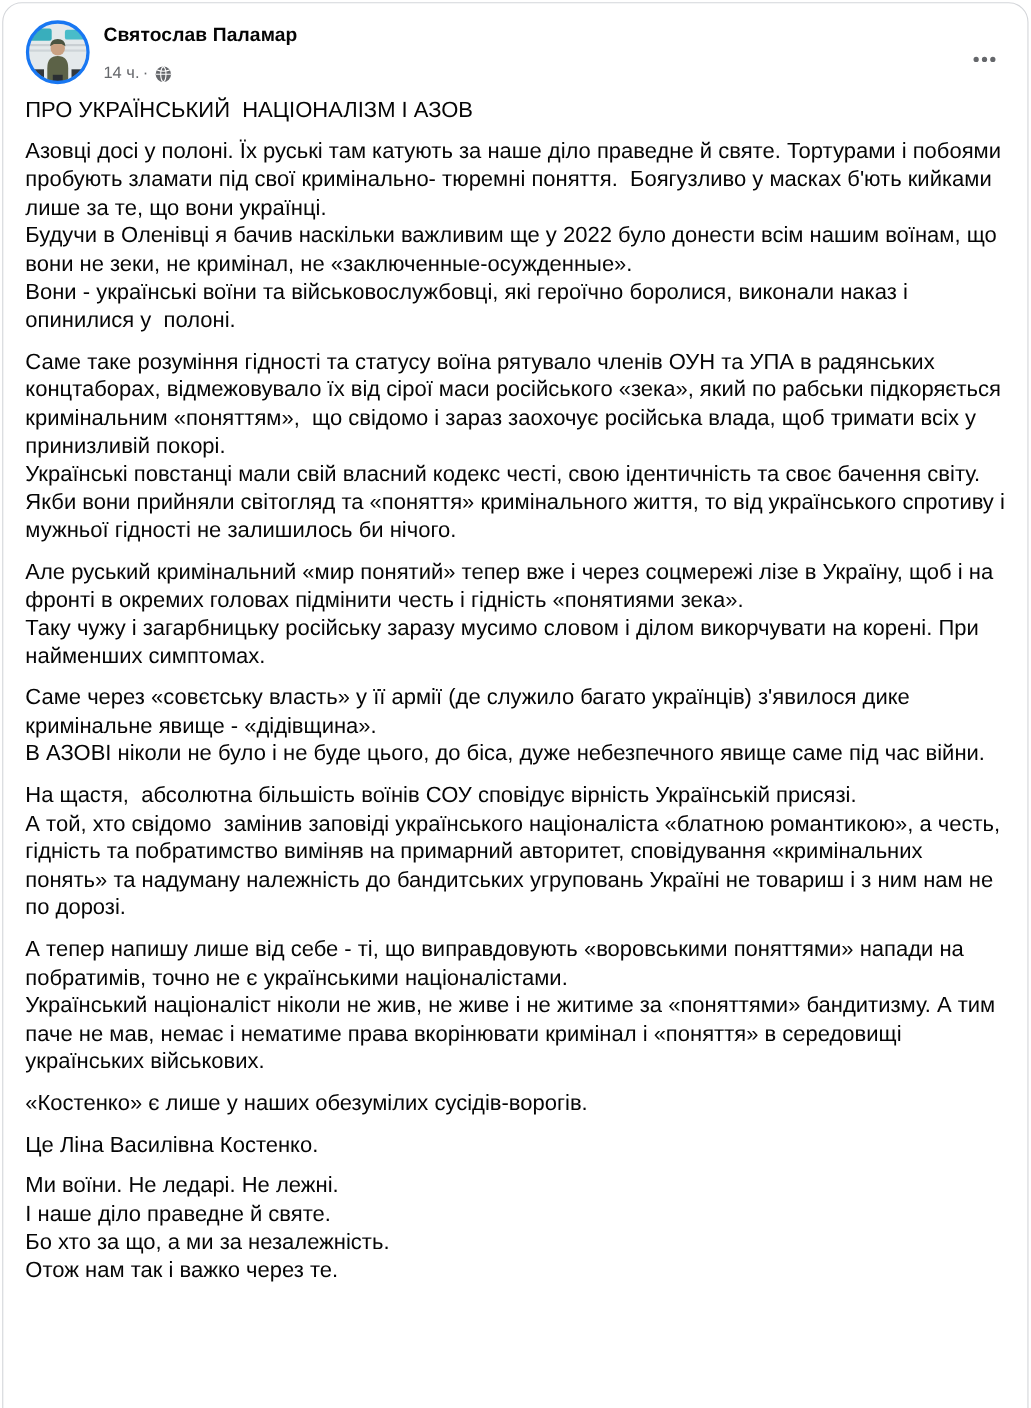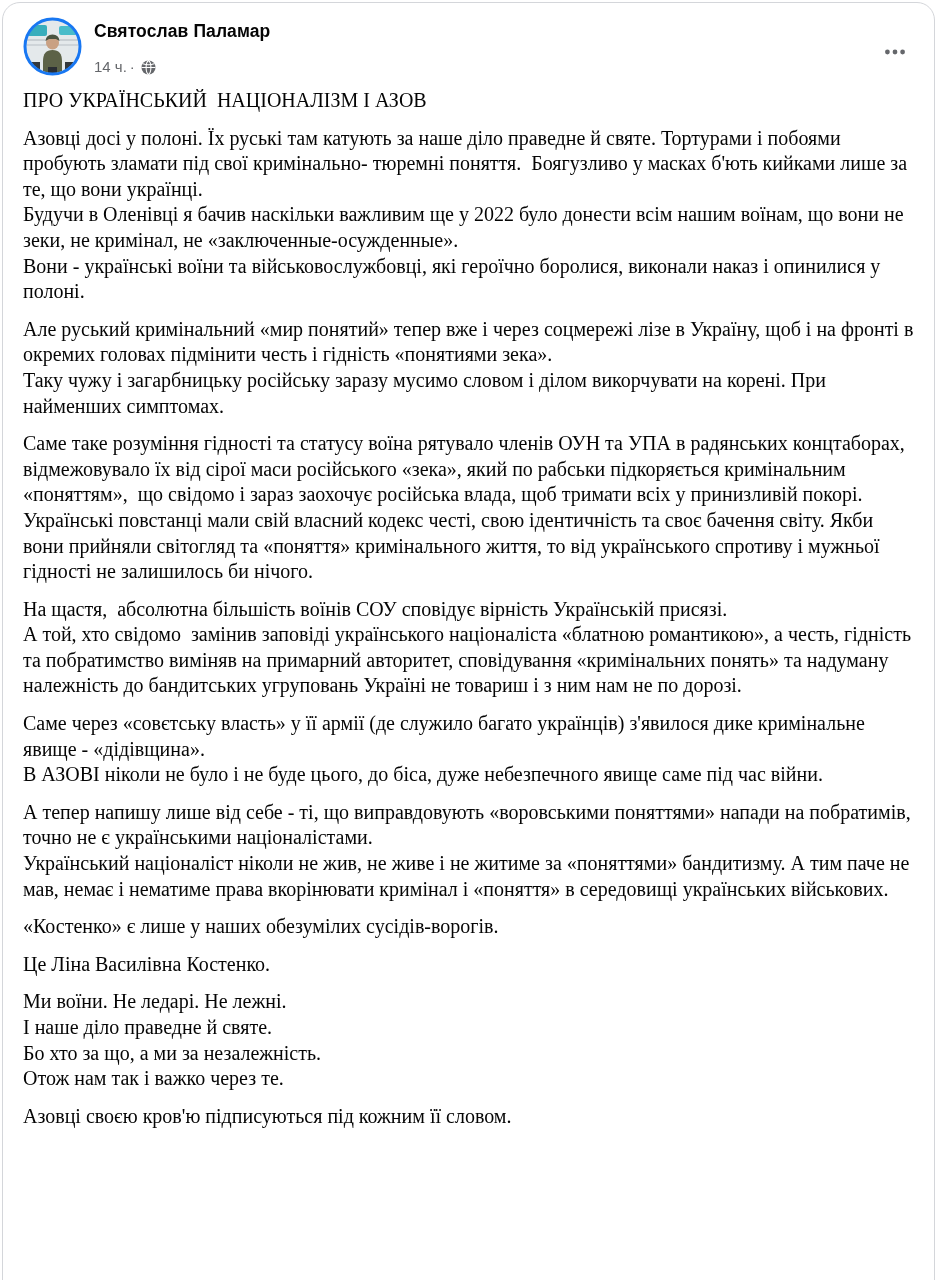--- a/index.html
+++ b/index.html
@@ -26,7 +26,7 @@
   
   .post-header {
     display: flex;
-    align-items: center;
+    align-items: flex-end;
   }
   .avatar-btn {
     width: 59px;

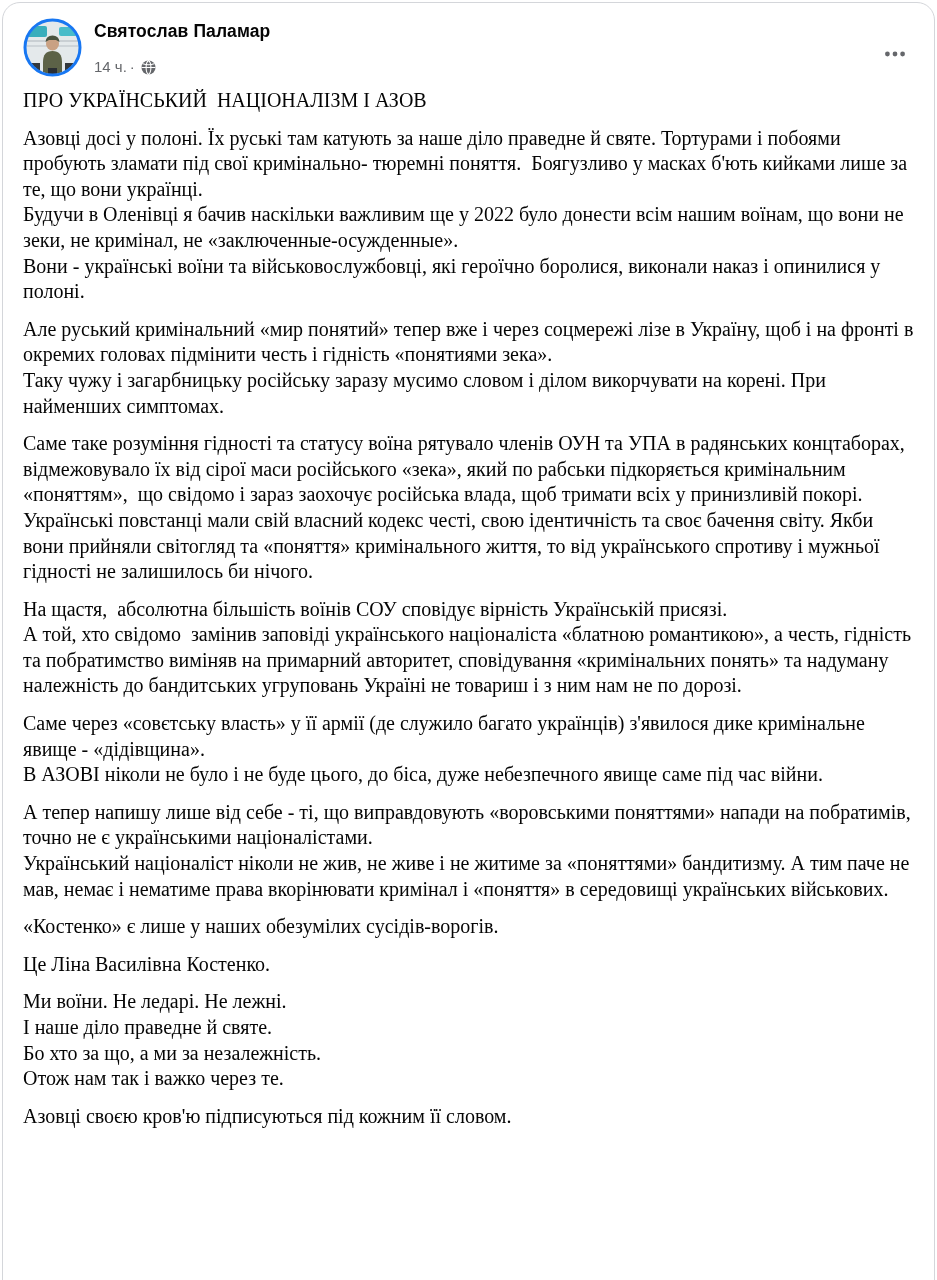--- a/index.html
+++ b/index.html
@@ -82,7 +82,6 @@
     color: #050505;
     font-size: 20px;
     line-height: 25.6px;
-    font-family: Liberation Serif, serif;
   }
   .post-body p {
     margin: 0 0 12px 0;

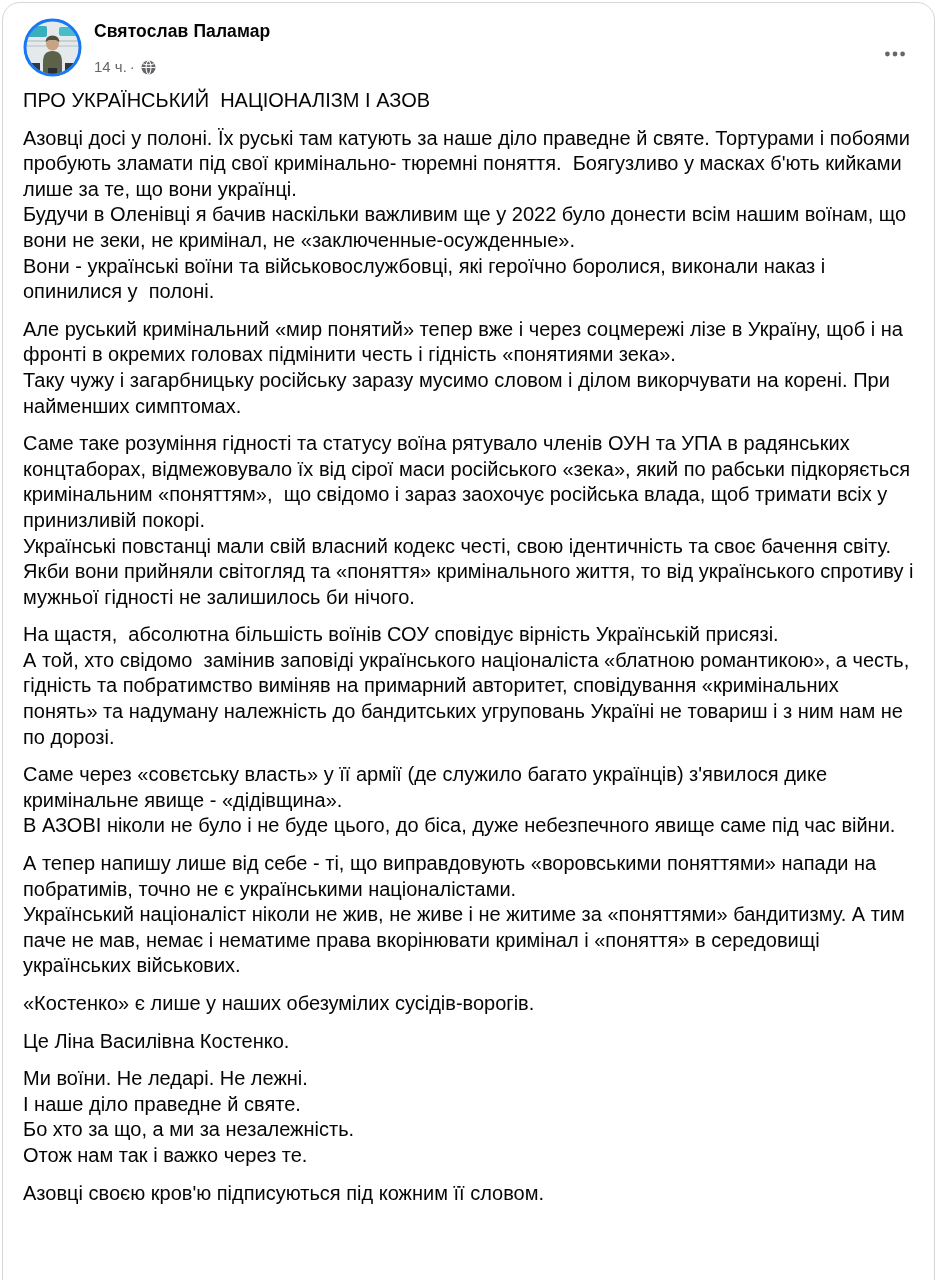--- a/index.html
+++ b/index.html
@@ -152,10 +152,10 @@
     <p>Азовці досі у полоні. Їх руські там катують за наше діло праведне й святе. Тортурами і побоями пробують зламати під свої кримінально- тюремні поняття.  Боягузливо у масках б'ють кийками лише за те, що вони українці.
 Будучи в Оленівці я бачив наскільки важливим ще у 2022 було донести всім нашим воїнам, що вони не зеки, не кримінал, не «заключенные-осужденные».
 Вони - українські воїни та військовослужбовці, які героїчно боролися, виконали наказ і опинилися у  полоні.</p>
+    <p>Саме таке розуміння гідності та статусу воїна рятувало членів ОУН та УПА в радянських концтаборах, відмежовувало їх від сірої маси російського «зека», який по рабськи підкоряється кримінальним «поняттям»,  що свідомо і зараз заохочує російська влада, щоб тримати всіх у принизливій покорі.
+Українські повстанці мали свій власний кодекс честі, свою ідентичність та своє бачення світу. Якби вони прийняли світогляд та «поняття» кримінального життя, то від українського спротиву і мужньої гідності не залишилось би нічого.</p>
     <p>Але руський кримінальний «мир понятий» тепер вже і через соцмережі лізе в Україну, щоб і на фронті в окремих головах підмінити честь і гідність «понятиями зека».
 Таку чужу і загарбницьку російську заразу мусимо словом і ділом викорчувати на корені. При найменших симптомах.</p>
-    <p>Саме таке розуміння гідності та статусу воїна рятувало членів ОУН та УПА в радянських концтаборах, відмежовувало їх від сірої маси російського «зека», який по рабськи підкоряється кримінальним «поняттям»,  що свідомо і зараз заохочує російська влада, щоб тримати всіх у принизливій покорі.
-Українські повстанці мали свій власний кодекс честі, свою ідентичність та своє бачення світу. Якби вони прийняли світогляд та «поняття» кримінального життя, то від українського спротиву і мужньої гідності не залишилось би нічого.</p>
     <p>На щастя,  абсолютна більшість воїнів СОУ сповідує вірність Українській присязі.
 А той, хто свідомо  замінив заповіді українського націоналіста «блатною романтикою», а честь, гідність та побратимство виміняв на примарний авторитет, сповідування «кримінальних понять» та надуману належність до бандитських угруповань Україні не товариш і з ним нам не по дорозі.</p>
     <p>Саме через «совєтську власть» у її армії (де служило багато українців) з'явилося дике кримінальне явище - «дідівщина».

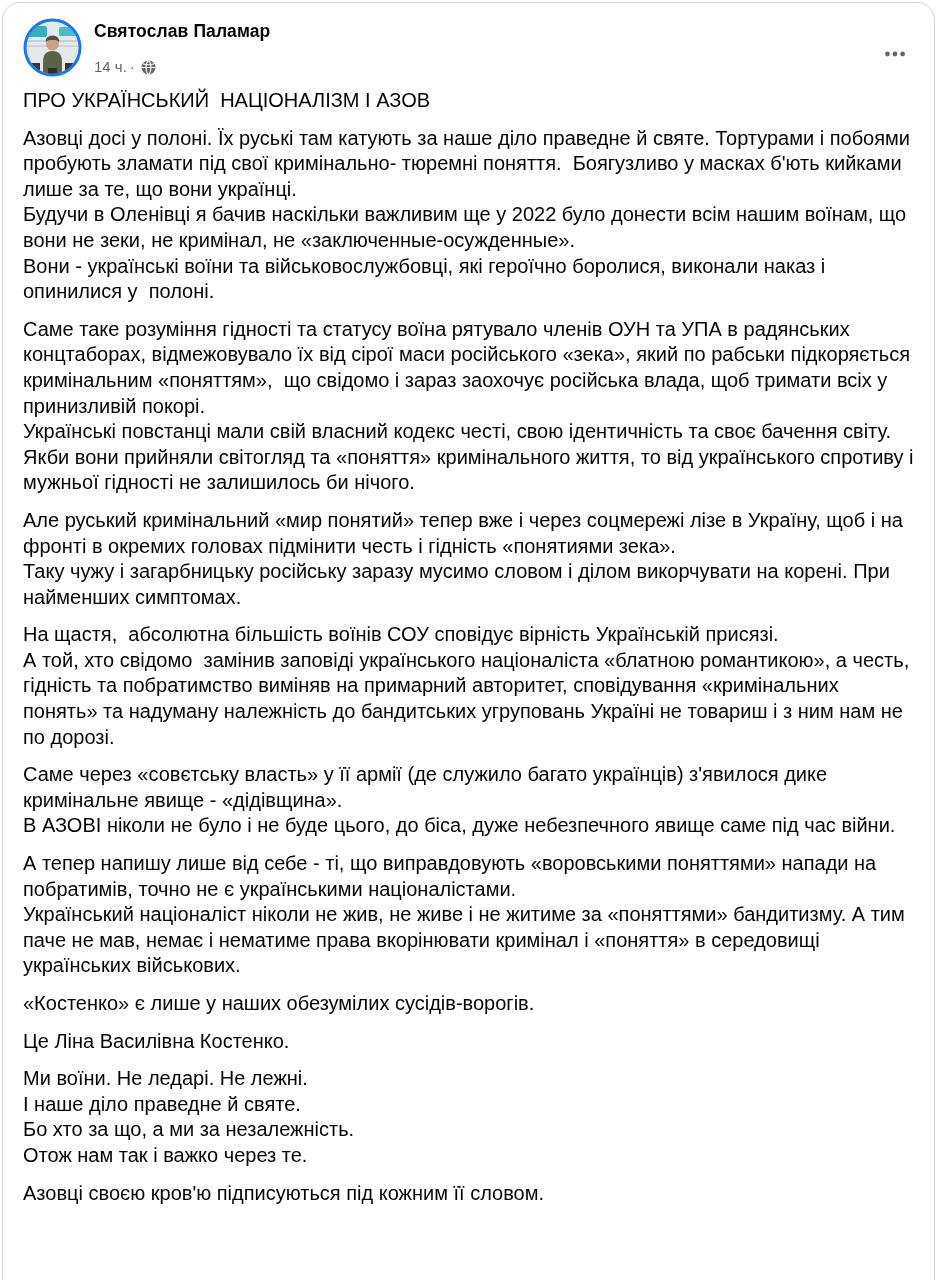--- a/index.html
+++ b/index.html
@@ -156,10 +156,10 @@
 Українські повстанці мали свій власний кодекс честі, свою ідентичність та своє бачення світу. Якби вони прийняли світогляд та «поняття» кримінального життя, то від українського спротиву і мужньої гідності не залишилось би нічого.</p>
     <p>Але руський кримінальний «мир понятий» тепер вже і через соцмережі лізе в Україну, щоб і на фронті в окремих головах підмінити честь і гідність «понятиями зека».
 Таку чужу і загарбницьку російську заразу мусимо словом і ділом викорчувати на корені. При найменших симптомах.</p>
+    <p>Саме через «совєтську власть» у її армії (де служило багато українців) з'явилося дике кримінальне явище - «дідівщина».
+В АЗОВІ ніколи не було і не буде цього, до біса, дуже небезпечного явище саме під час війни.</p>
     <p>На щастя,  абсолютна більшість воїнів СОУ сповідує вірність Українській присязі.
 А той, хто свідомо  замінив заповіді українського націоналіста «блатною романтикою», а честь, гідність та побратимство виміняв на примарний авторитет, сповідування «кримінальних понять» та надуману належність до бандитських угруповань Україні не товариш і з ним нам не по дорозі.</p>
-    <p>Саме через «совєтську власть» у її армії (де служило багато українців) з'явилося дике кримінальне явище - «дідівщина».
-В АЗОВІ ніколи не було і не буде цього, до біса, дуже небезпечного явище саме під час війни.</p>
     <p>А тепер напишу лише від себе - ті, що виправдовують «воровськими поняттями» напади на побратимів, точно не є українськими націоналістами.
 Український націоналіст ніколи не жив, не живе і не житиме за «поняттями» бандитизму. А тим паче не мав, немає і нематиме права вкорінювати кримінал і «поняття» в середовищі українських військових.</p>
     <p>«Костенко» є лише у наших обезумілих сусідів-ворогів.</p>

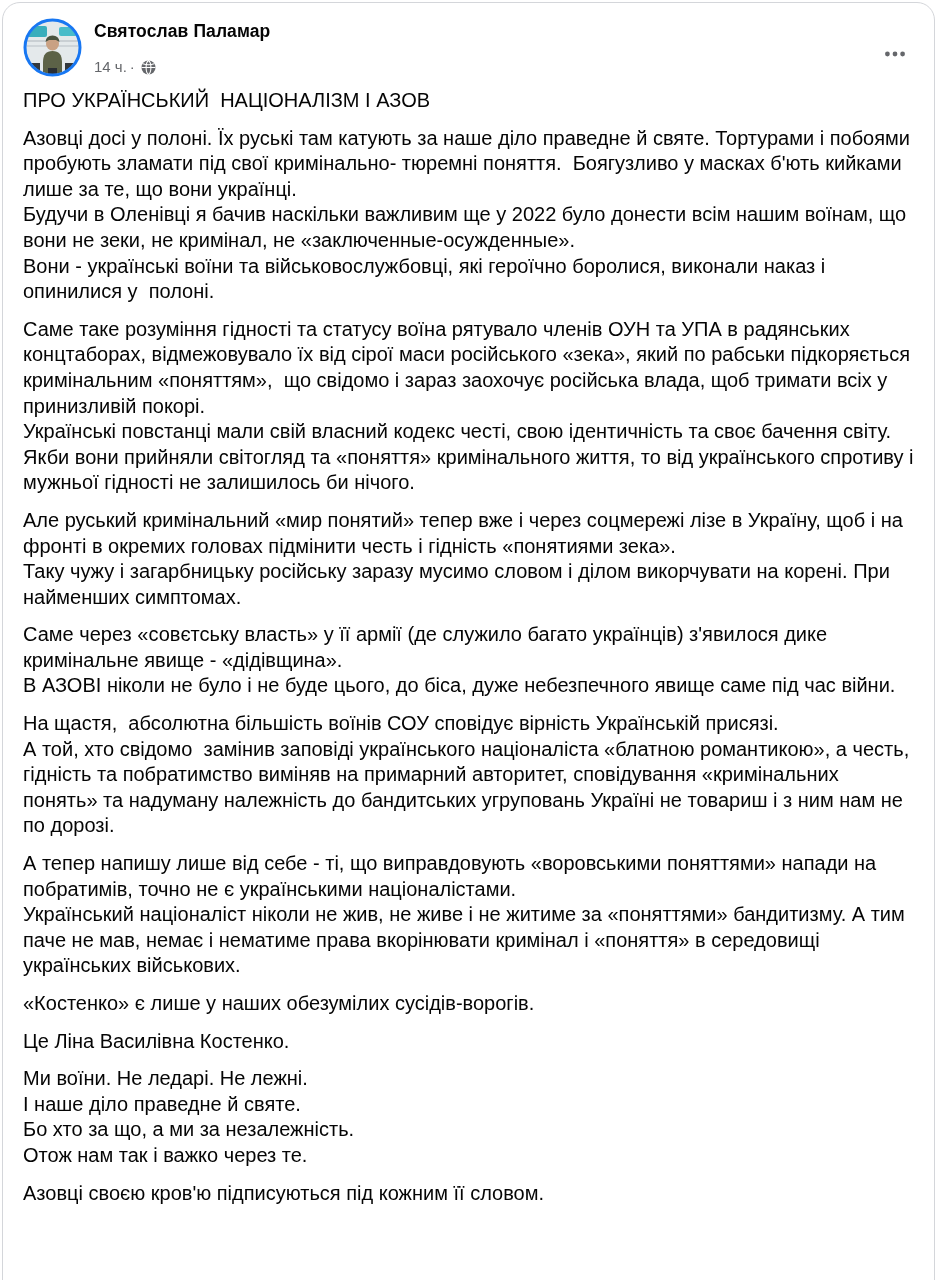--- a/index.html
+++ b/index.html
@@ -168,7 +168,6 @@
 І наше діло праведне й святе.
 Бо хто за що, а ми за незалежність.
 Отож нам так і важко через те.</p>
-    <p>Азовці своєю кров'ю підписуються під кожним її словом.</p>
   </div>
 
 </div>

